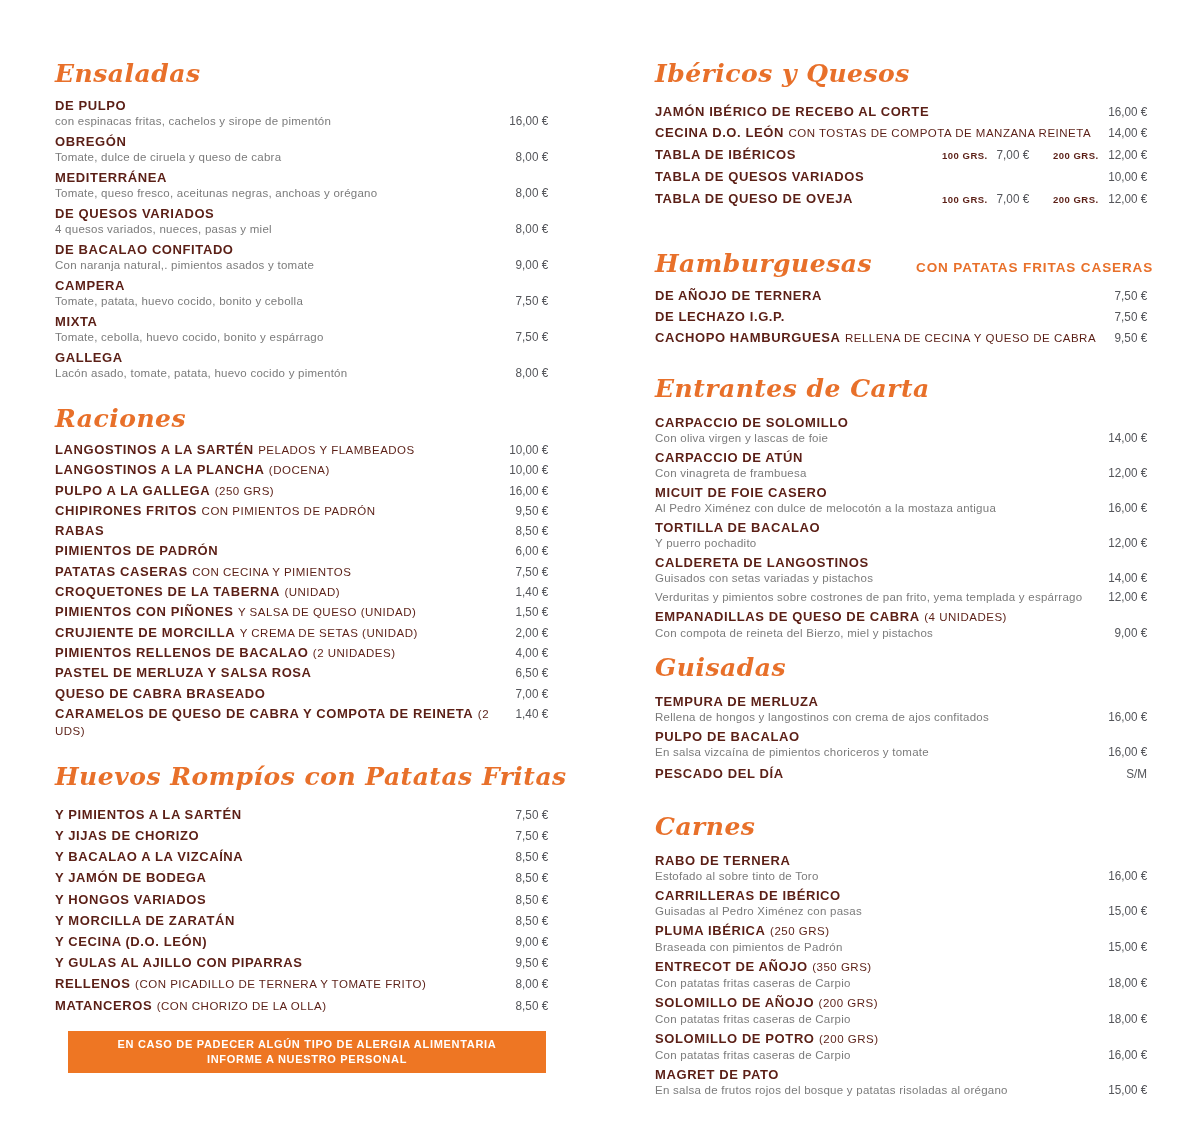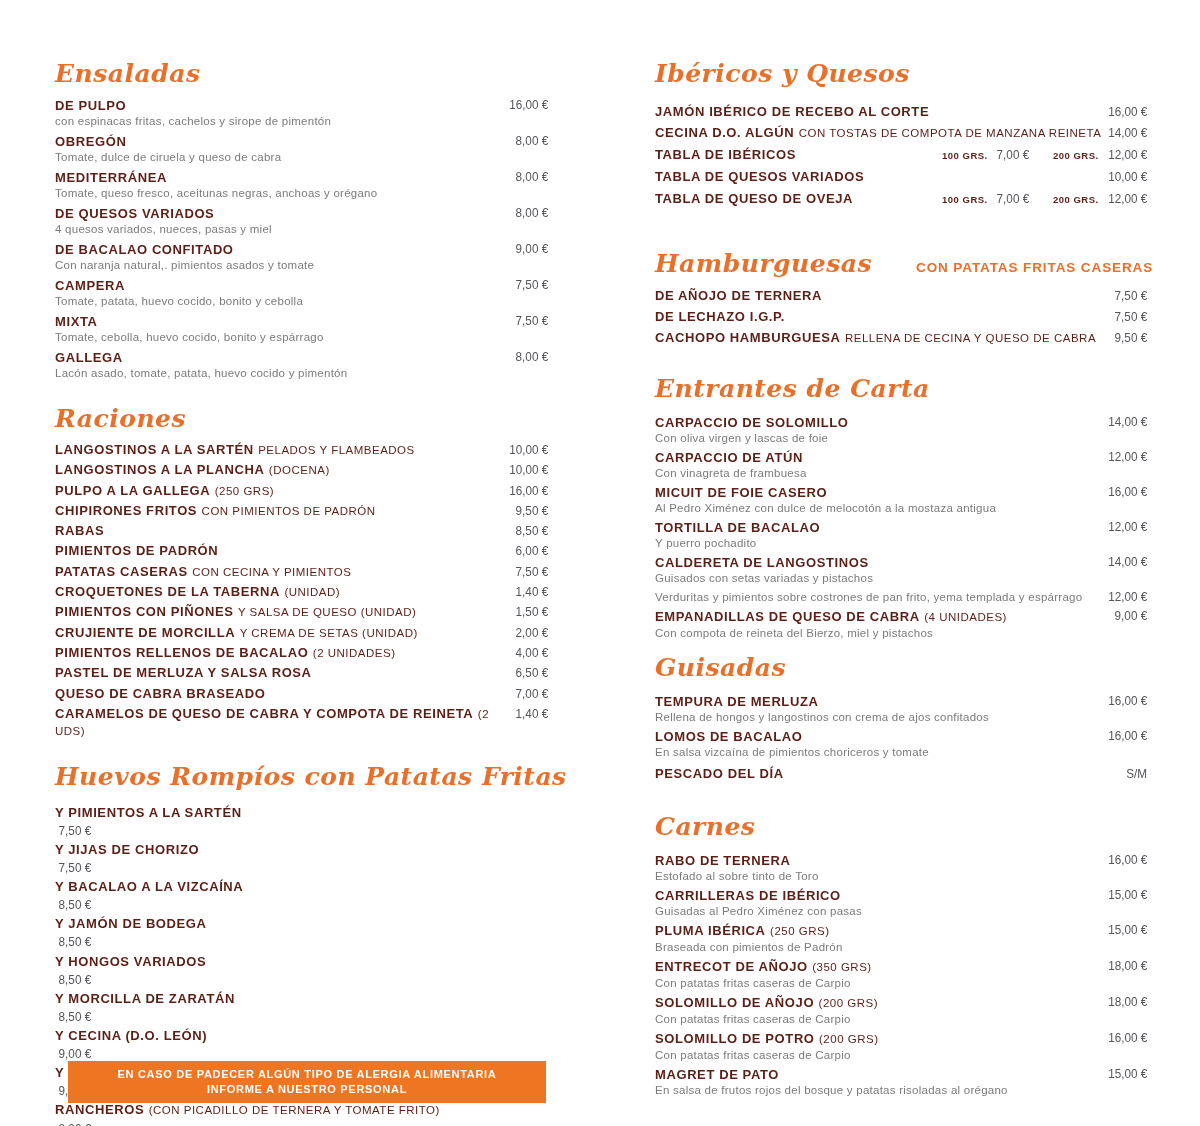--- a/index.html
+++ b/index.html
@@ -25,7 +25,7 @@
   .section-subtitle{font-size:13.5px;font-weight:700;color:var(--orange);letter-spacing:.9px;white-space:nowrap;}
 
   .item{display:flex;justify-content:space-between;}
-  .item-stacked{align-items:flex-start;margin-bottom:4px;}
+  .item-stacked{align-items:flex-end;margin-bottom:4px;}
   .item-line{align-items:baseline;}
   .item-main{flex:1;min-width:0;}
   .item-nameline{line-height:15px;}

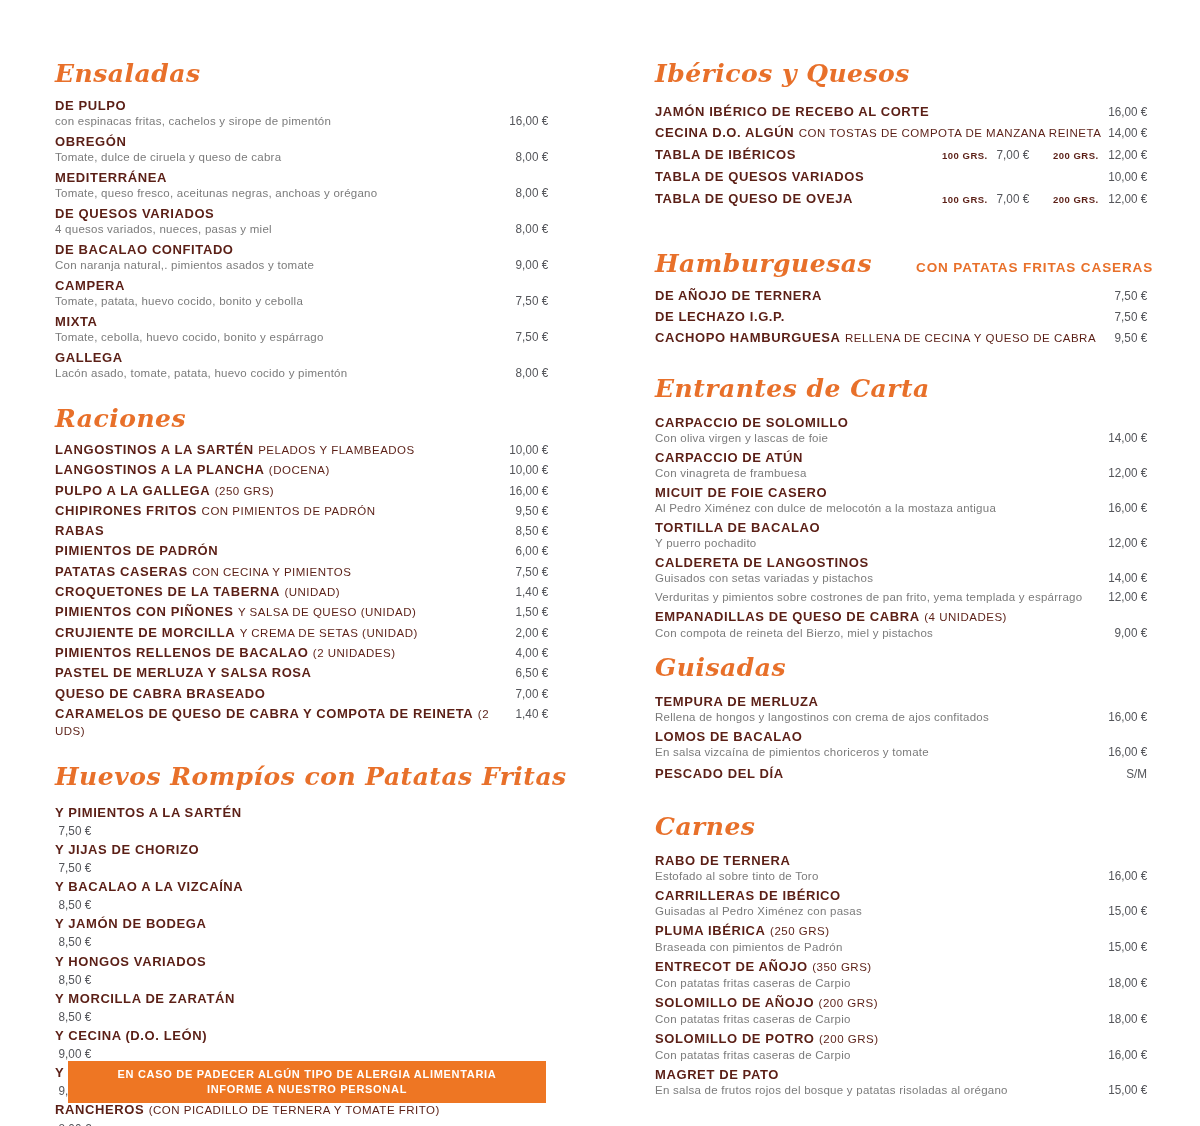--- a/index.html
+++ b/index.html
@@ -312,7 +312,7 @@
           </div>
           <div class="item item-line">
             <div class="item-main">
-              <div class="item-nameline"><span class="item-name">CECINA D.O. ALGÚN</span> <span class="item-suffix">CON TOSTAS DE COMPOTA DE MANZANA REINETA</span></div>
+              <div class="item-nameline"><span class="item-name">CECINA D.O. LEÓN</span> <span class="item-suffix">CON TOSTAS DE COMPOTA DE MANZANA REINETA</span></div>
             </div>
             <span class="price">14,00 €</span>
           </div>

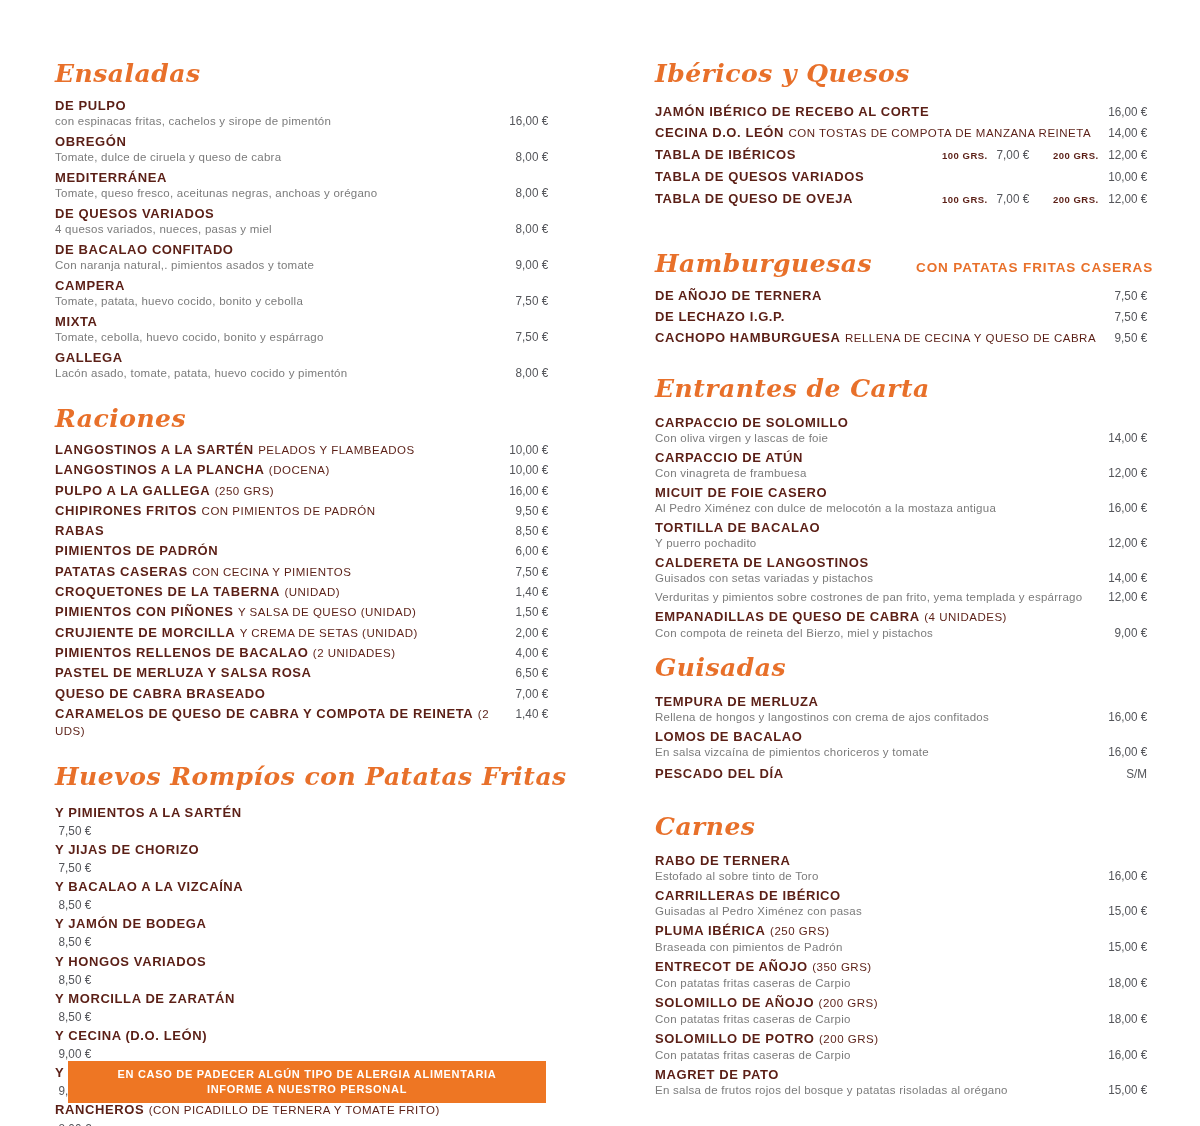--- a/index.html
+++ b/index.html
@@ -437,7 +437,7 @@
           </div>
           <div class="item item-stacked">
             <div class="item-main">
-              <div class="item-nameline"><span class="item-name">LOMOS DE BACALAO</span></div>
+              <div class="item-nameline"><span class="item-name">PULPO DE BACALAO</span></div>
               <div class="item-desc">En salsa vizcaína de pimientos choriceros y tomate</div>
             </div>
             <span class="price">16,00 €</span>

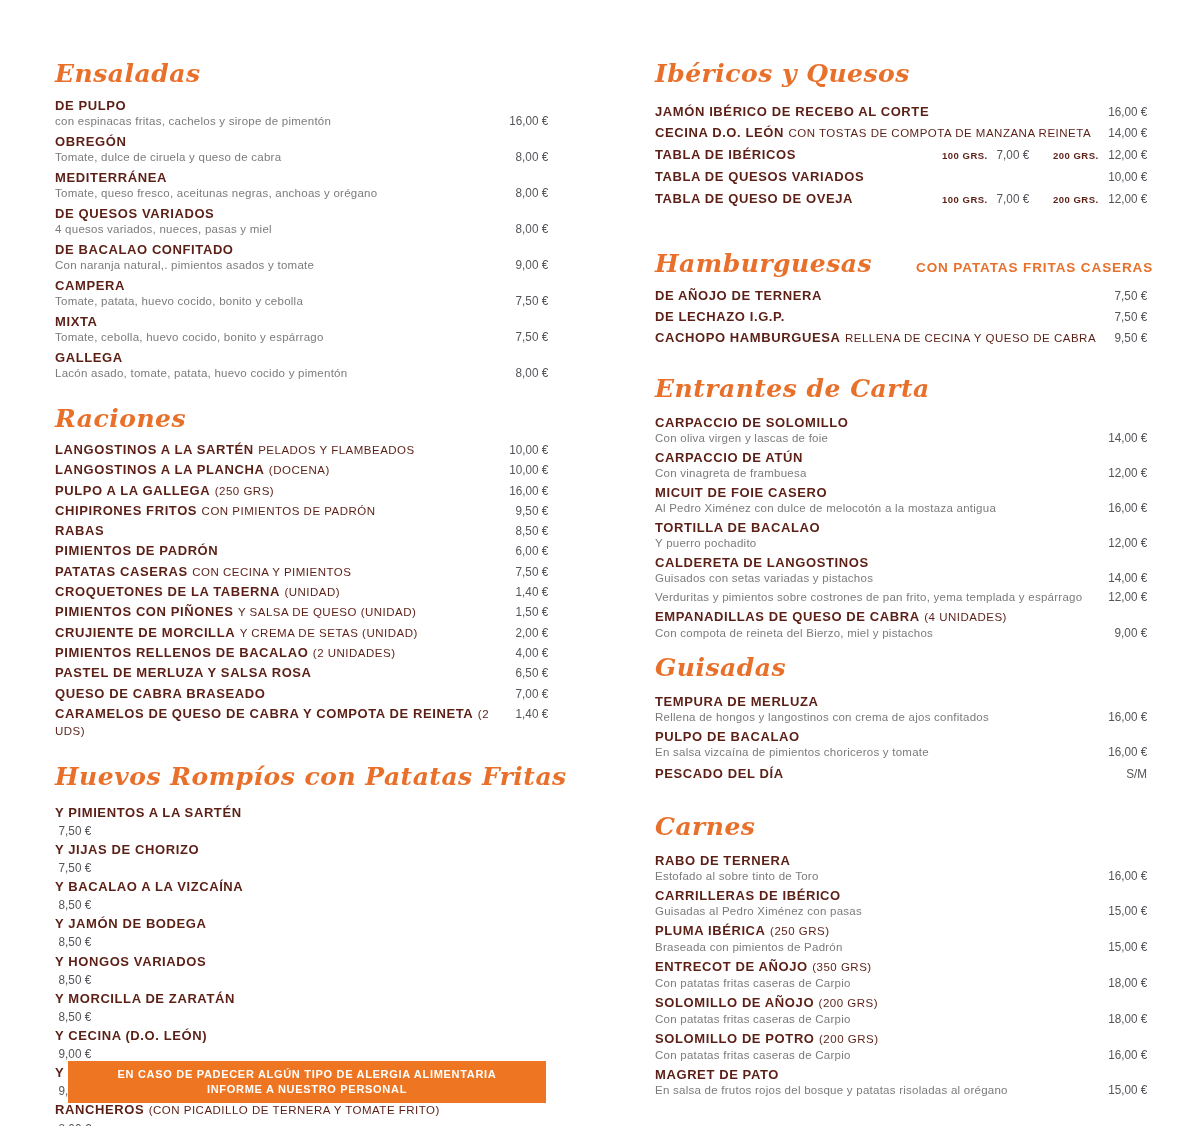--- a/index.html
+++ b/index.html
@@ -49,7 +49,7 @@
   .sec-raciones .item-line{line-height:20.3px;}
   .sec-huevos{margin-top:21px;}
   .sec-huevos .section-header{margin-bottom:10px;}
-  .sec-huevos .item-line{line-height:21.2px;flex-direction:column;}
+  .sec-huevos .item-line{line-height:21.2px;}
 
   .sec-ibericos .section-header{margin-bottom:10px;}
   .sec-ibericos .item-line{line-height:21px;}

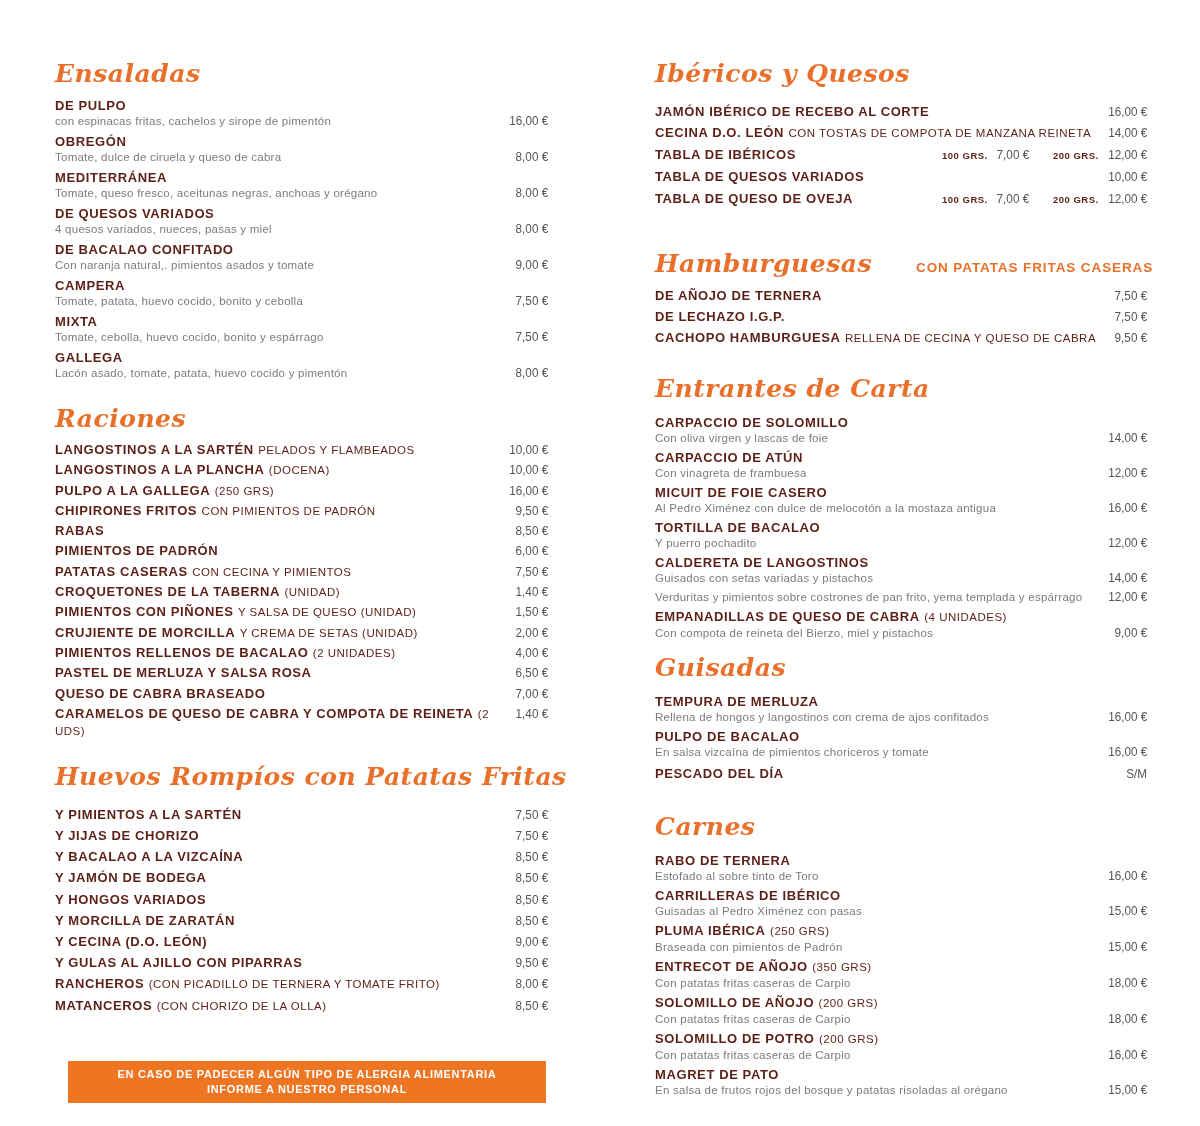--- a/index.html
+++ b/index.html
@@ -285,7 +285,7 @@
           </div>
           <div class="item item-line">
             <div class="item-main">
-              <div class="item-nameline"><span class="item-name">RANCHEROS</span> <span class="item-suffix">(CON PICADILLO DE TERNERA Y TOMATE FRITO)</span></div>
+              <div class="item-nameline"><span class="item-name">RELLENOS</span> <span class="item-suffix">(CON PICADILLO DE TERNERA Y TOMATE FRITO)</span></div>
             </div>
             <span class="price">8,00 €</span>
           </div>

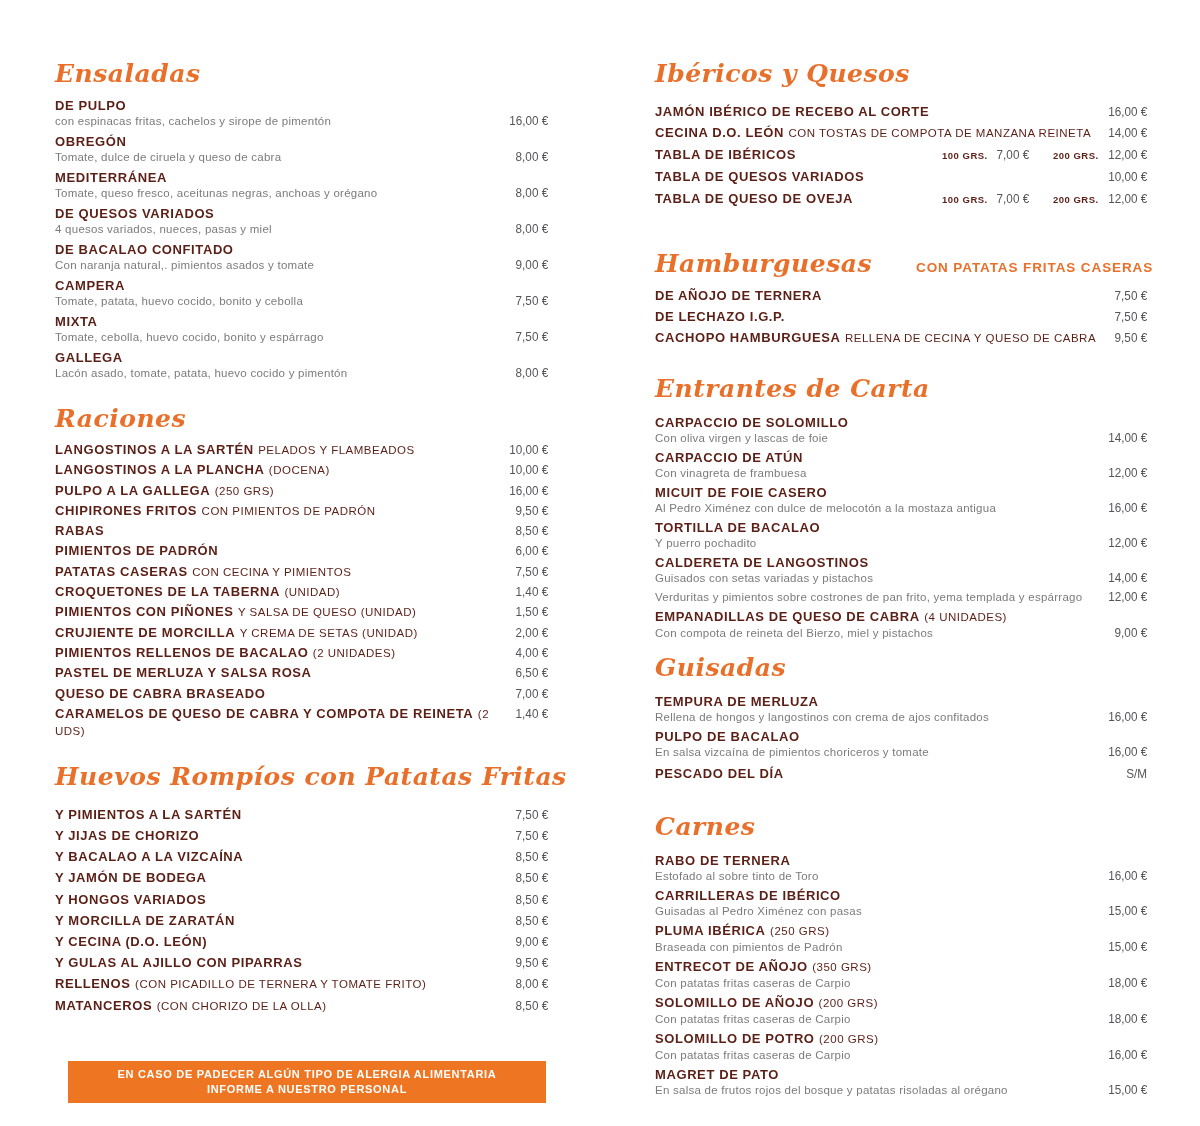--- a/index.html
+++ b/index.html
@@ -65,7 +65,7 @@
   .sec-carnes .section-header{margin-bottom:8px;}
 
   .allergy{
-    position:absolute;left:68px;top:1061px;width:478px;box-sizing:border-box;
+    position:absolute;left:68px;top:1031px;width:478px;box-sizing:border-box;
     background:#ee7623;color:#ffffff;text-align:center;
     font-weight:700;font-size:11px;line-height:15px;letter-spacing:.7px;
     padding:6px 4px;

